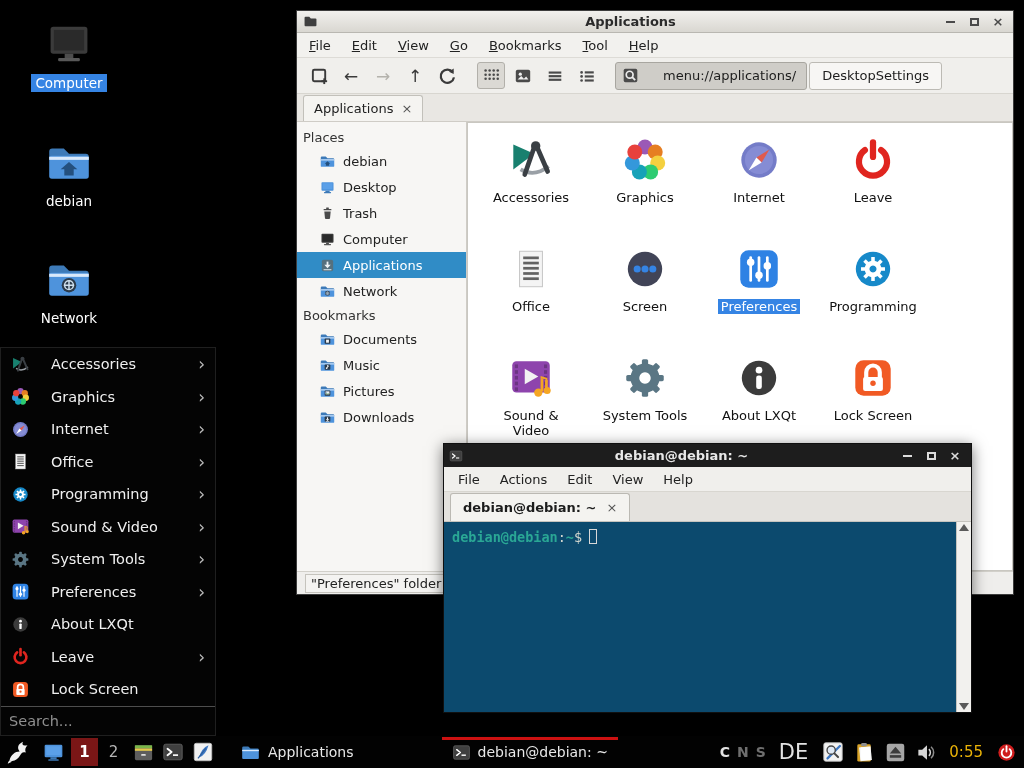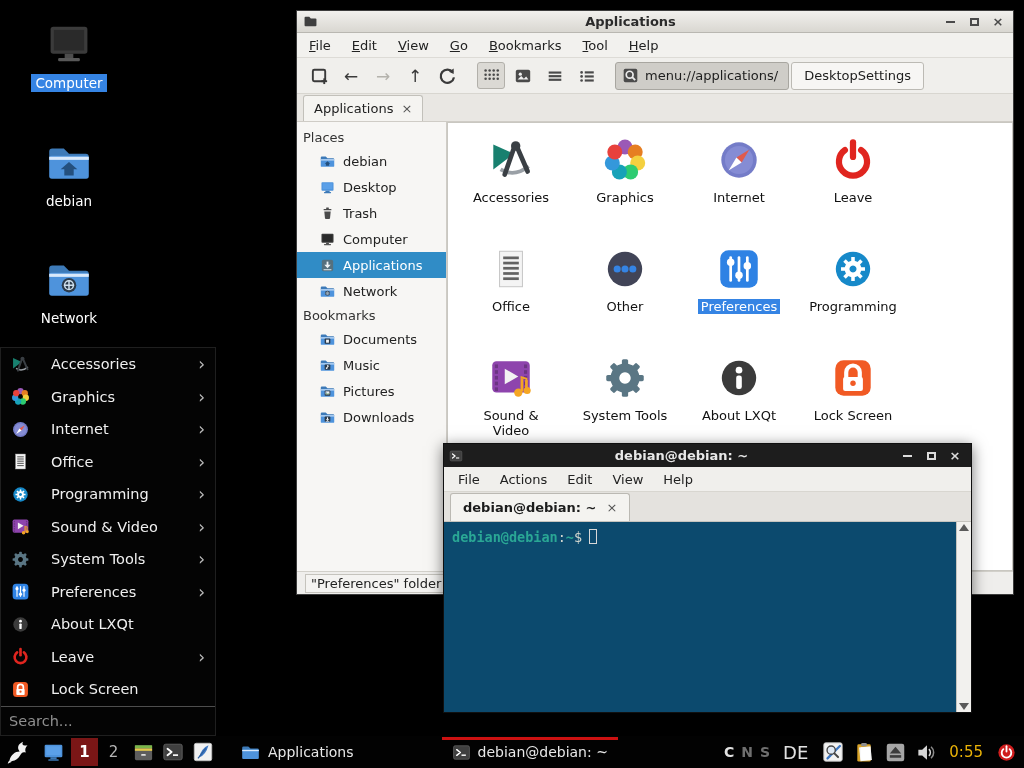--- a/index.html
+++ b/index.html
@@ -38,7 +38,7 @@
   .tool-btn.pressed { background:#dbd9d4; border:1px solid #b2b0aa; }
   .tool-sep { width:8px; }
   .addr-wrap { display:flex; align-items:center; margin-left:10px; gap:2px; }
-  .addr-current { display:flex; align-items:center; gap:6px; background:#cfcdc8; border:1px solid #a8a6a0; border-radius:3px; height:28px; padding:0 10px 0 6px; cursor:pointer; color:#1d1d1d; }
+  .addr-current { display:flex; align-items:center; gap:24px; background:#cfcdc8; border:1px solid #a8a6a0; border-radius:3px; height:28px; padding:0 10px 0 6px; cursor:pointer; color:#1d1d1d; }
   .addr-btn { display:flex; align-items:center; background:#f7f6f4; border:1px solid #bcbab4; border-radius:3px; height:28px; padding:0 12px; cursor:pointer; color:#1d1d1d; }
 
   .fm-tabrow { height:28px; background:#e9e7e3; display:flex; align-items:flex-end; border-bottom:1px solid #cfccc6; }

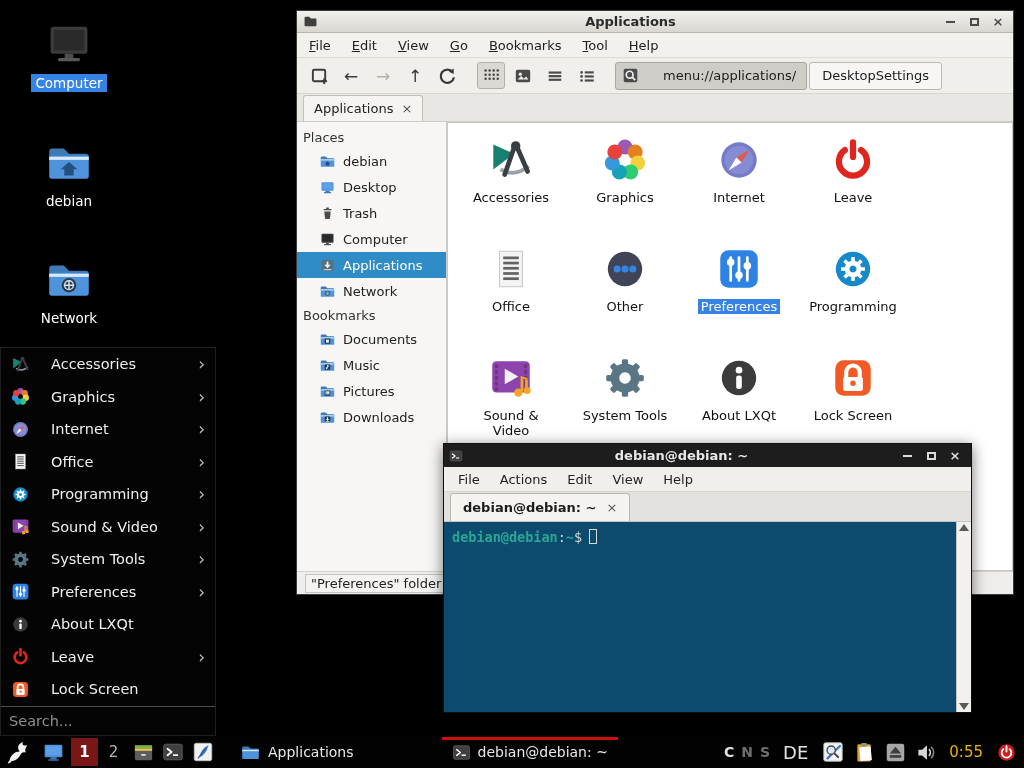--- a/index.html
+++ b/index.html
@@ -48,7 +48,7 @@
   .fm-tab .tab-close { color:#555; font-size:13px; cursor:pointer; }
 
   .fm-main { flex:1; display:flex; min-height:0; }
-  .fm-sidebar { width:150px; background:#f7f6f4; border-right:1px solid #cfccc6; padding-top:4px; overflow:hidden; }
+  .fm-sidebar { width:170px; background:#f7f6f4; border-right:1px solid #cfccc6; padding-top:4px; overflow:hidden; }
   .sb-header { height:22px; display:flex; align-items:center; padding-left:6px; color:#333; }
   .sb-row { height:26px; display:flex; align-items:center; gap:7px; padding-left:22px; color:#222; cursor:pointer; white-space:nowrap; }
   .sb-row.sel { background:#308cc6; color:#fff; }

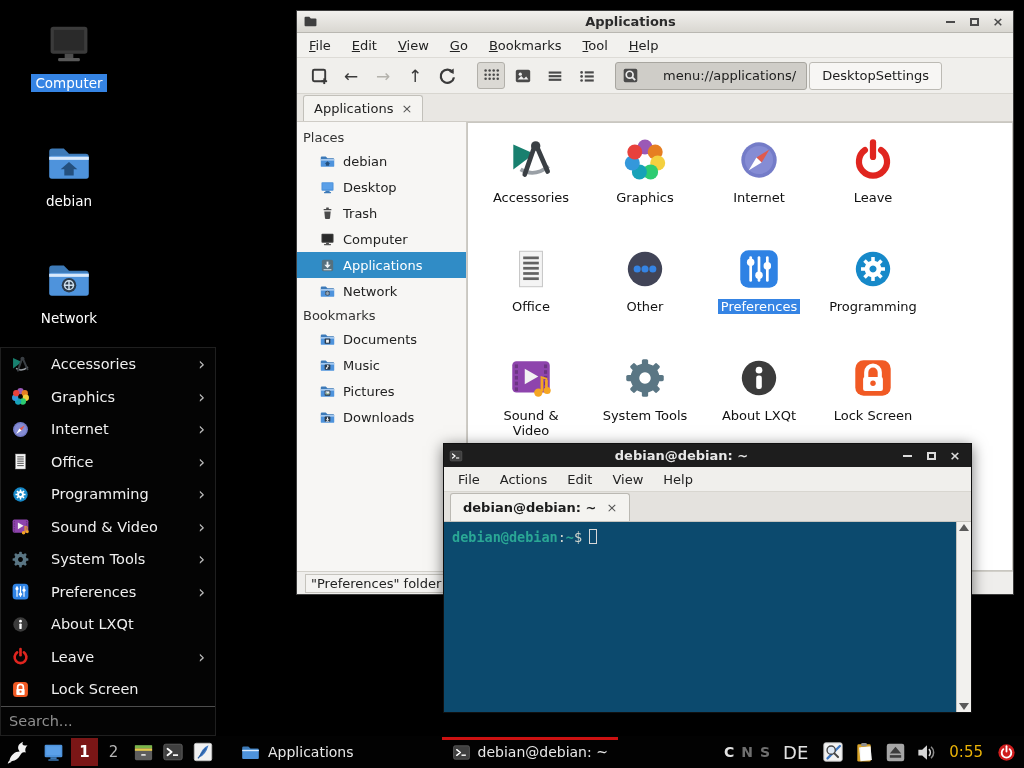--- a/index.html
+++ b/index.html
@@ -601,7 +601,7 @@
           <svg width="50" height="50">
               <use href="#sym-other"></use>
             </svg>
-          <div class="cap">Other</div>
+          <div class="cap">Screen</div>
         </div>
         <div class="cell">
           <svg width="50" height="50">

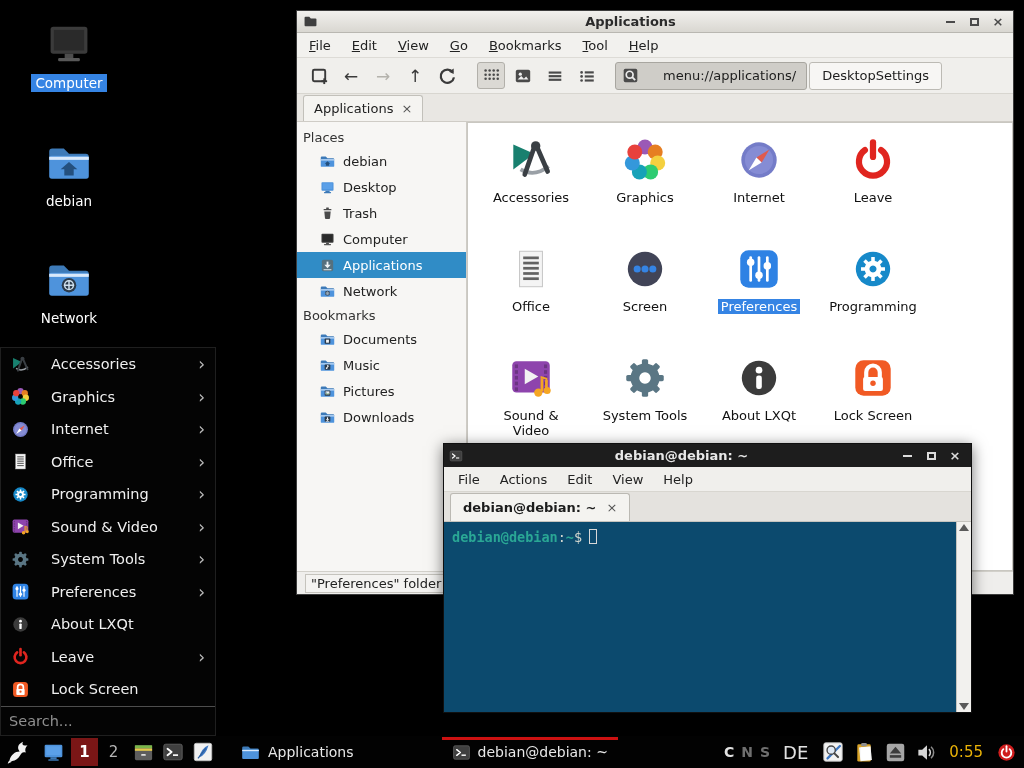--- a/index.html
+++ b/index.html
@@ -101,7 +101,7 @@
   .tray { margin-left:auto; display:flex; align-items:center; gap:7px; padding-right:6px; }
   .kbd-led { font-weight:bold; font-size:14px; }
   .kbd-led.on { color:#e2e2e2; } .kbd-led.off { color:#6f6f6f; }
-  .kbd-layout { color:#e2e2e2; font-size:18px; margin:0 6px; }
+  .kbd-layout { color:#e2e2e2; font-size:21px; margin:0 6px; }
   .tray-ico { width:24px; height:24px; display:flex; align-items:center; justify-content:center; cursor:pointer; }
   .clock { color:#eab308; font-size:15px; margin:0 4px; cursor:default; }
 </style>

